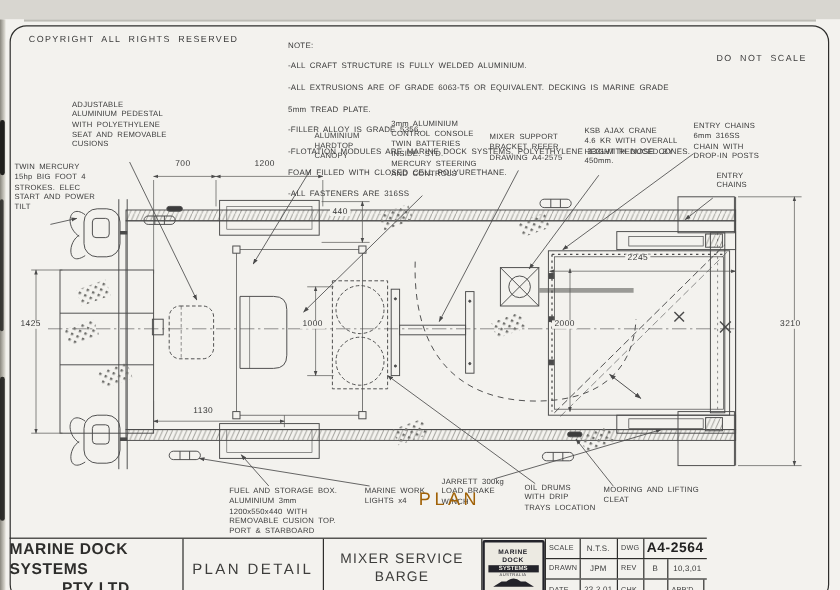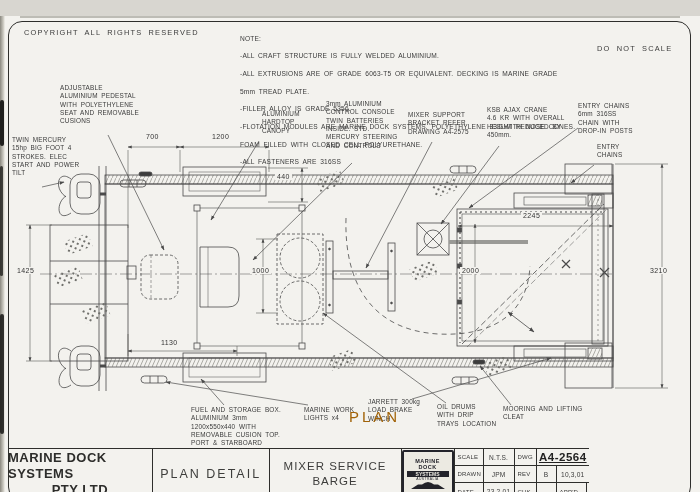--- a/index.html
+++ b/index.html
@@ -352,7 +352,7 @@
         <div class="icell ilab" style="width:29px;">SCALE</div>
         <div class="icell ival" style="width:31px;">N.T.S.</div>
         <div class="icell ilab" style="width:22px;">DWG</div>
-        <div class="icell idwg" style="flex:1;text-decoration:underline;">A4-2564</div>
+        <div class="icell idwg" style="flex:1;">A4-2564</div>
       </div>
       <div class="irow">
         <div class="icell ilab" style="width:29px;">DRAWN</div>

